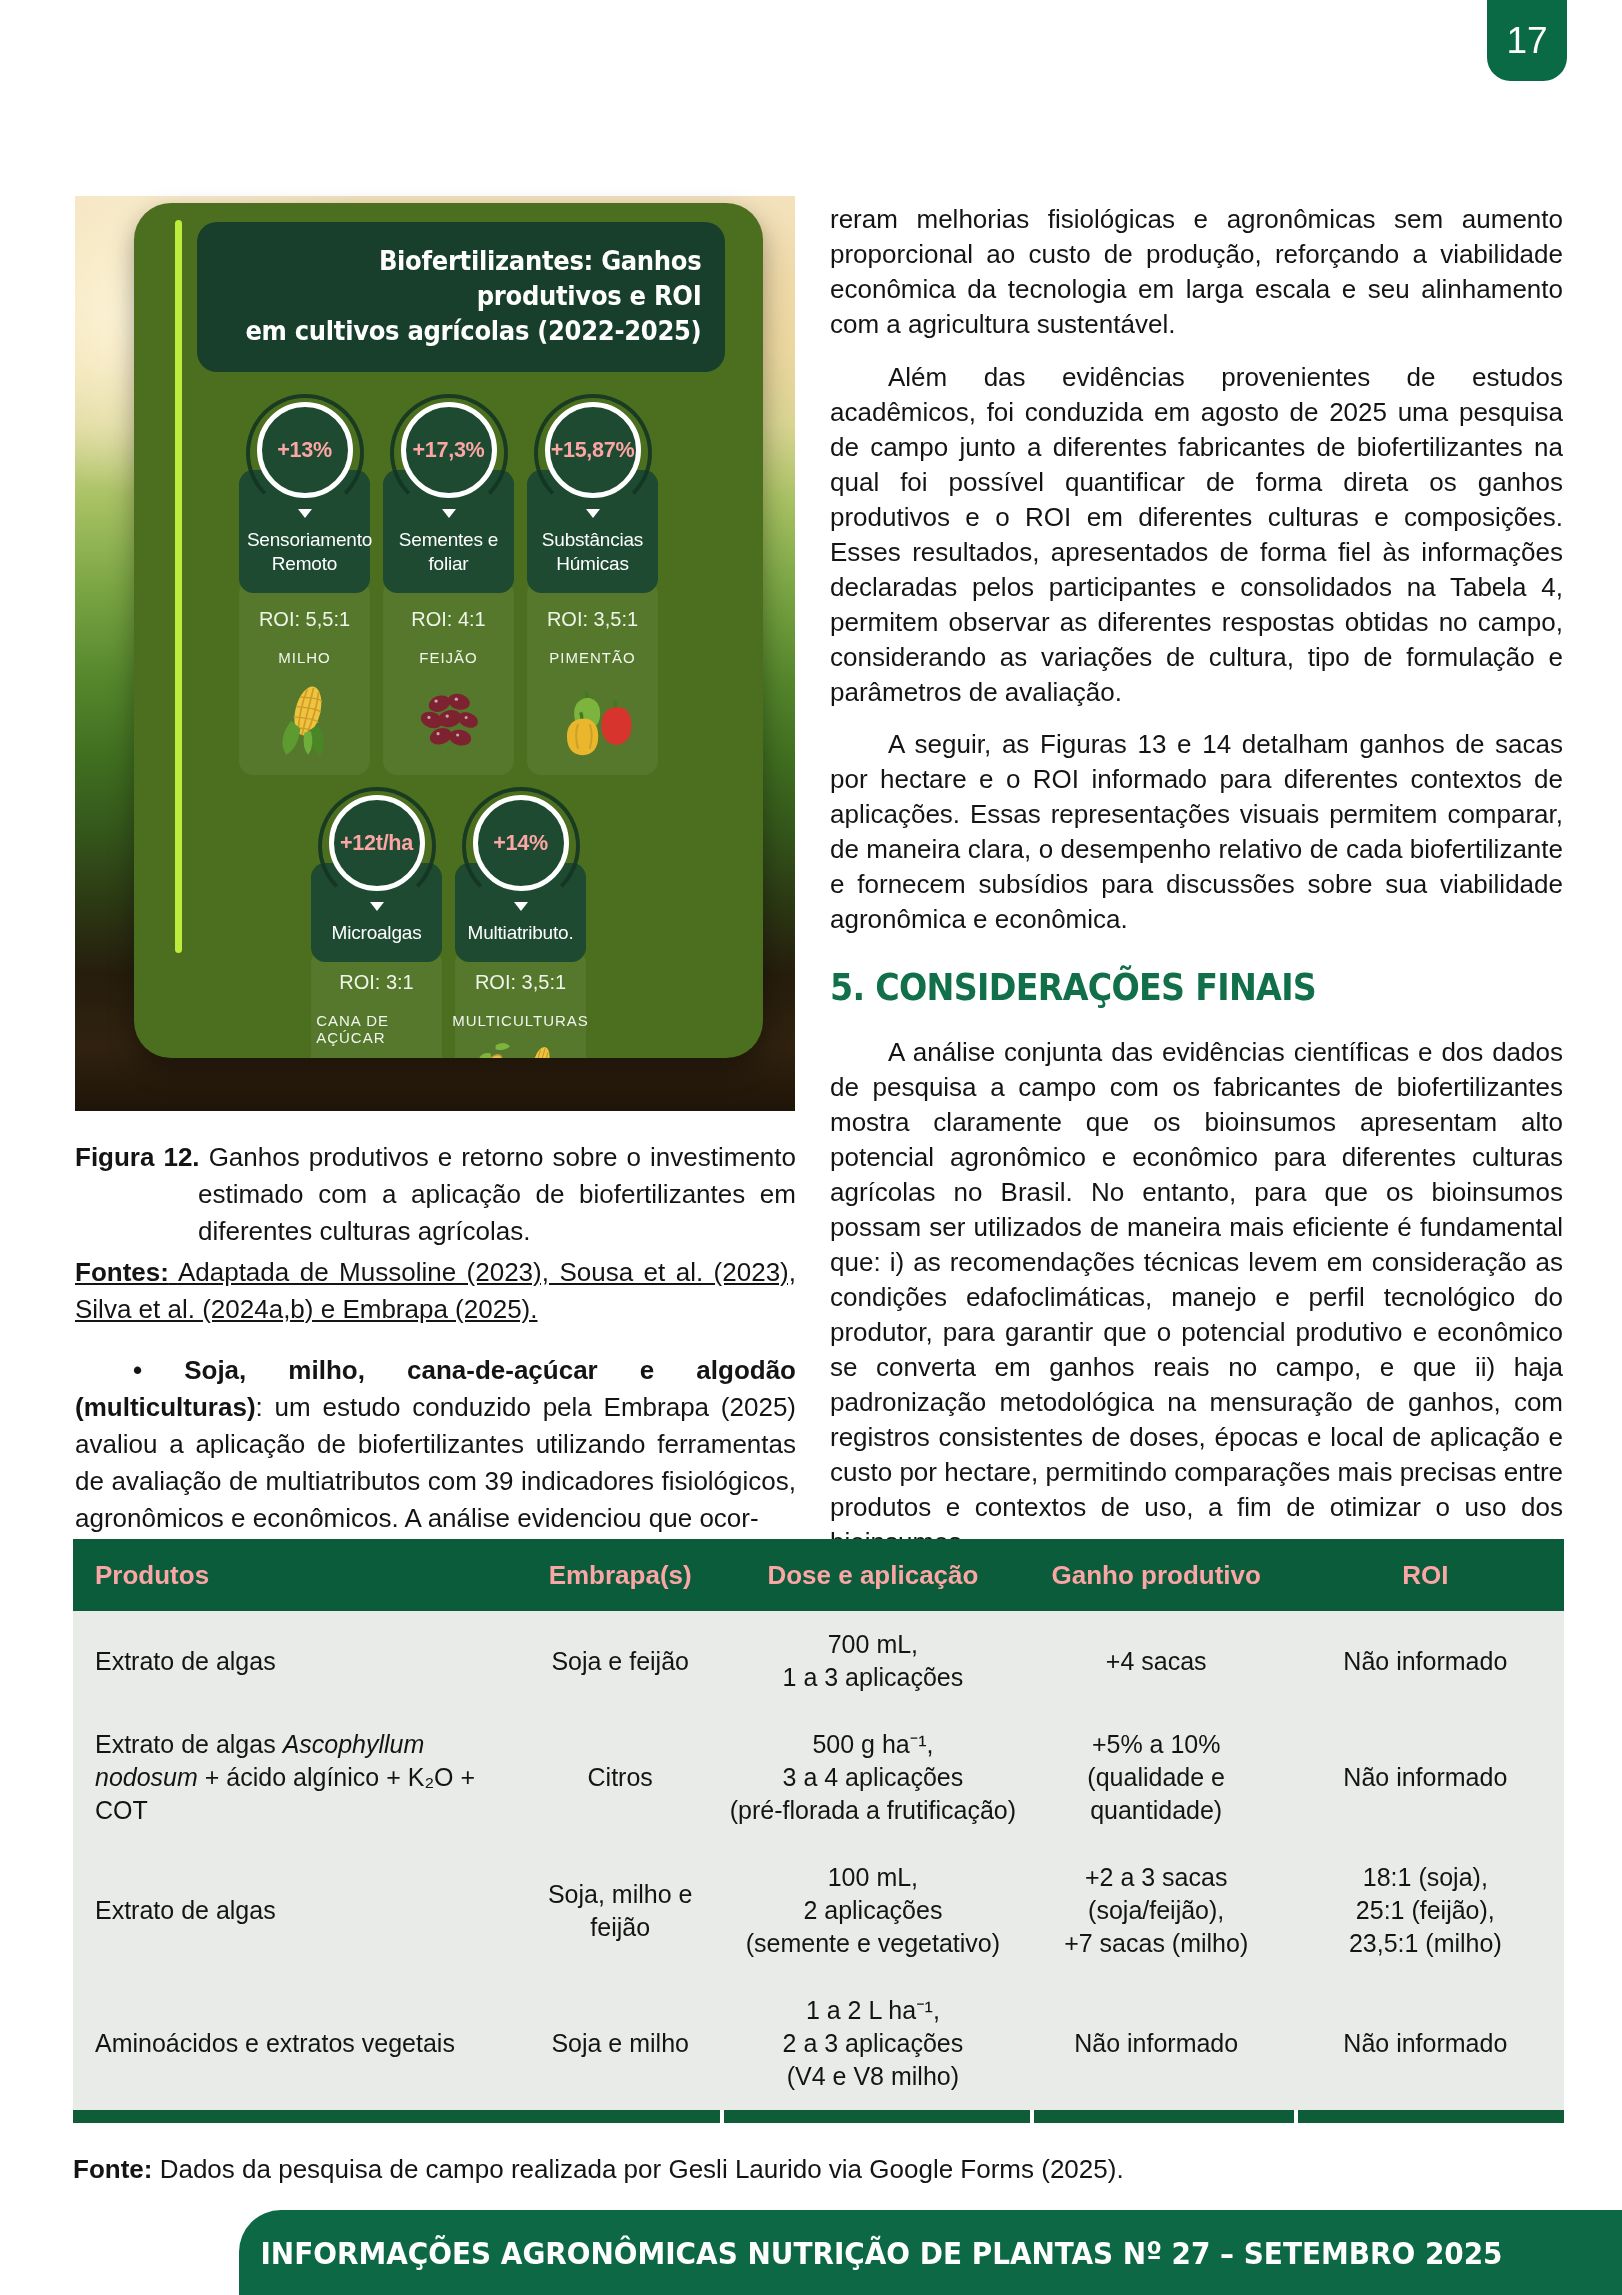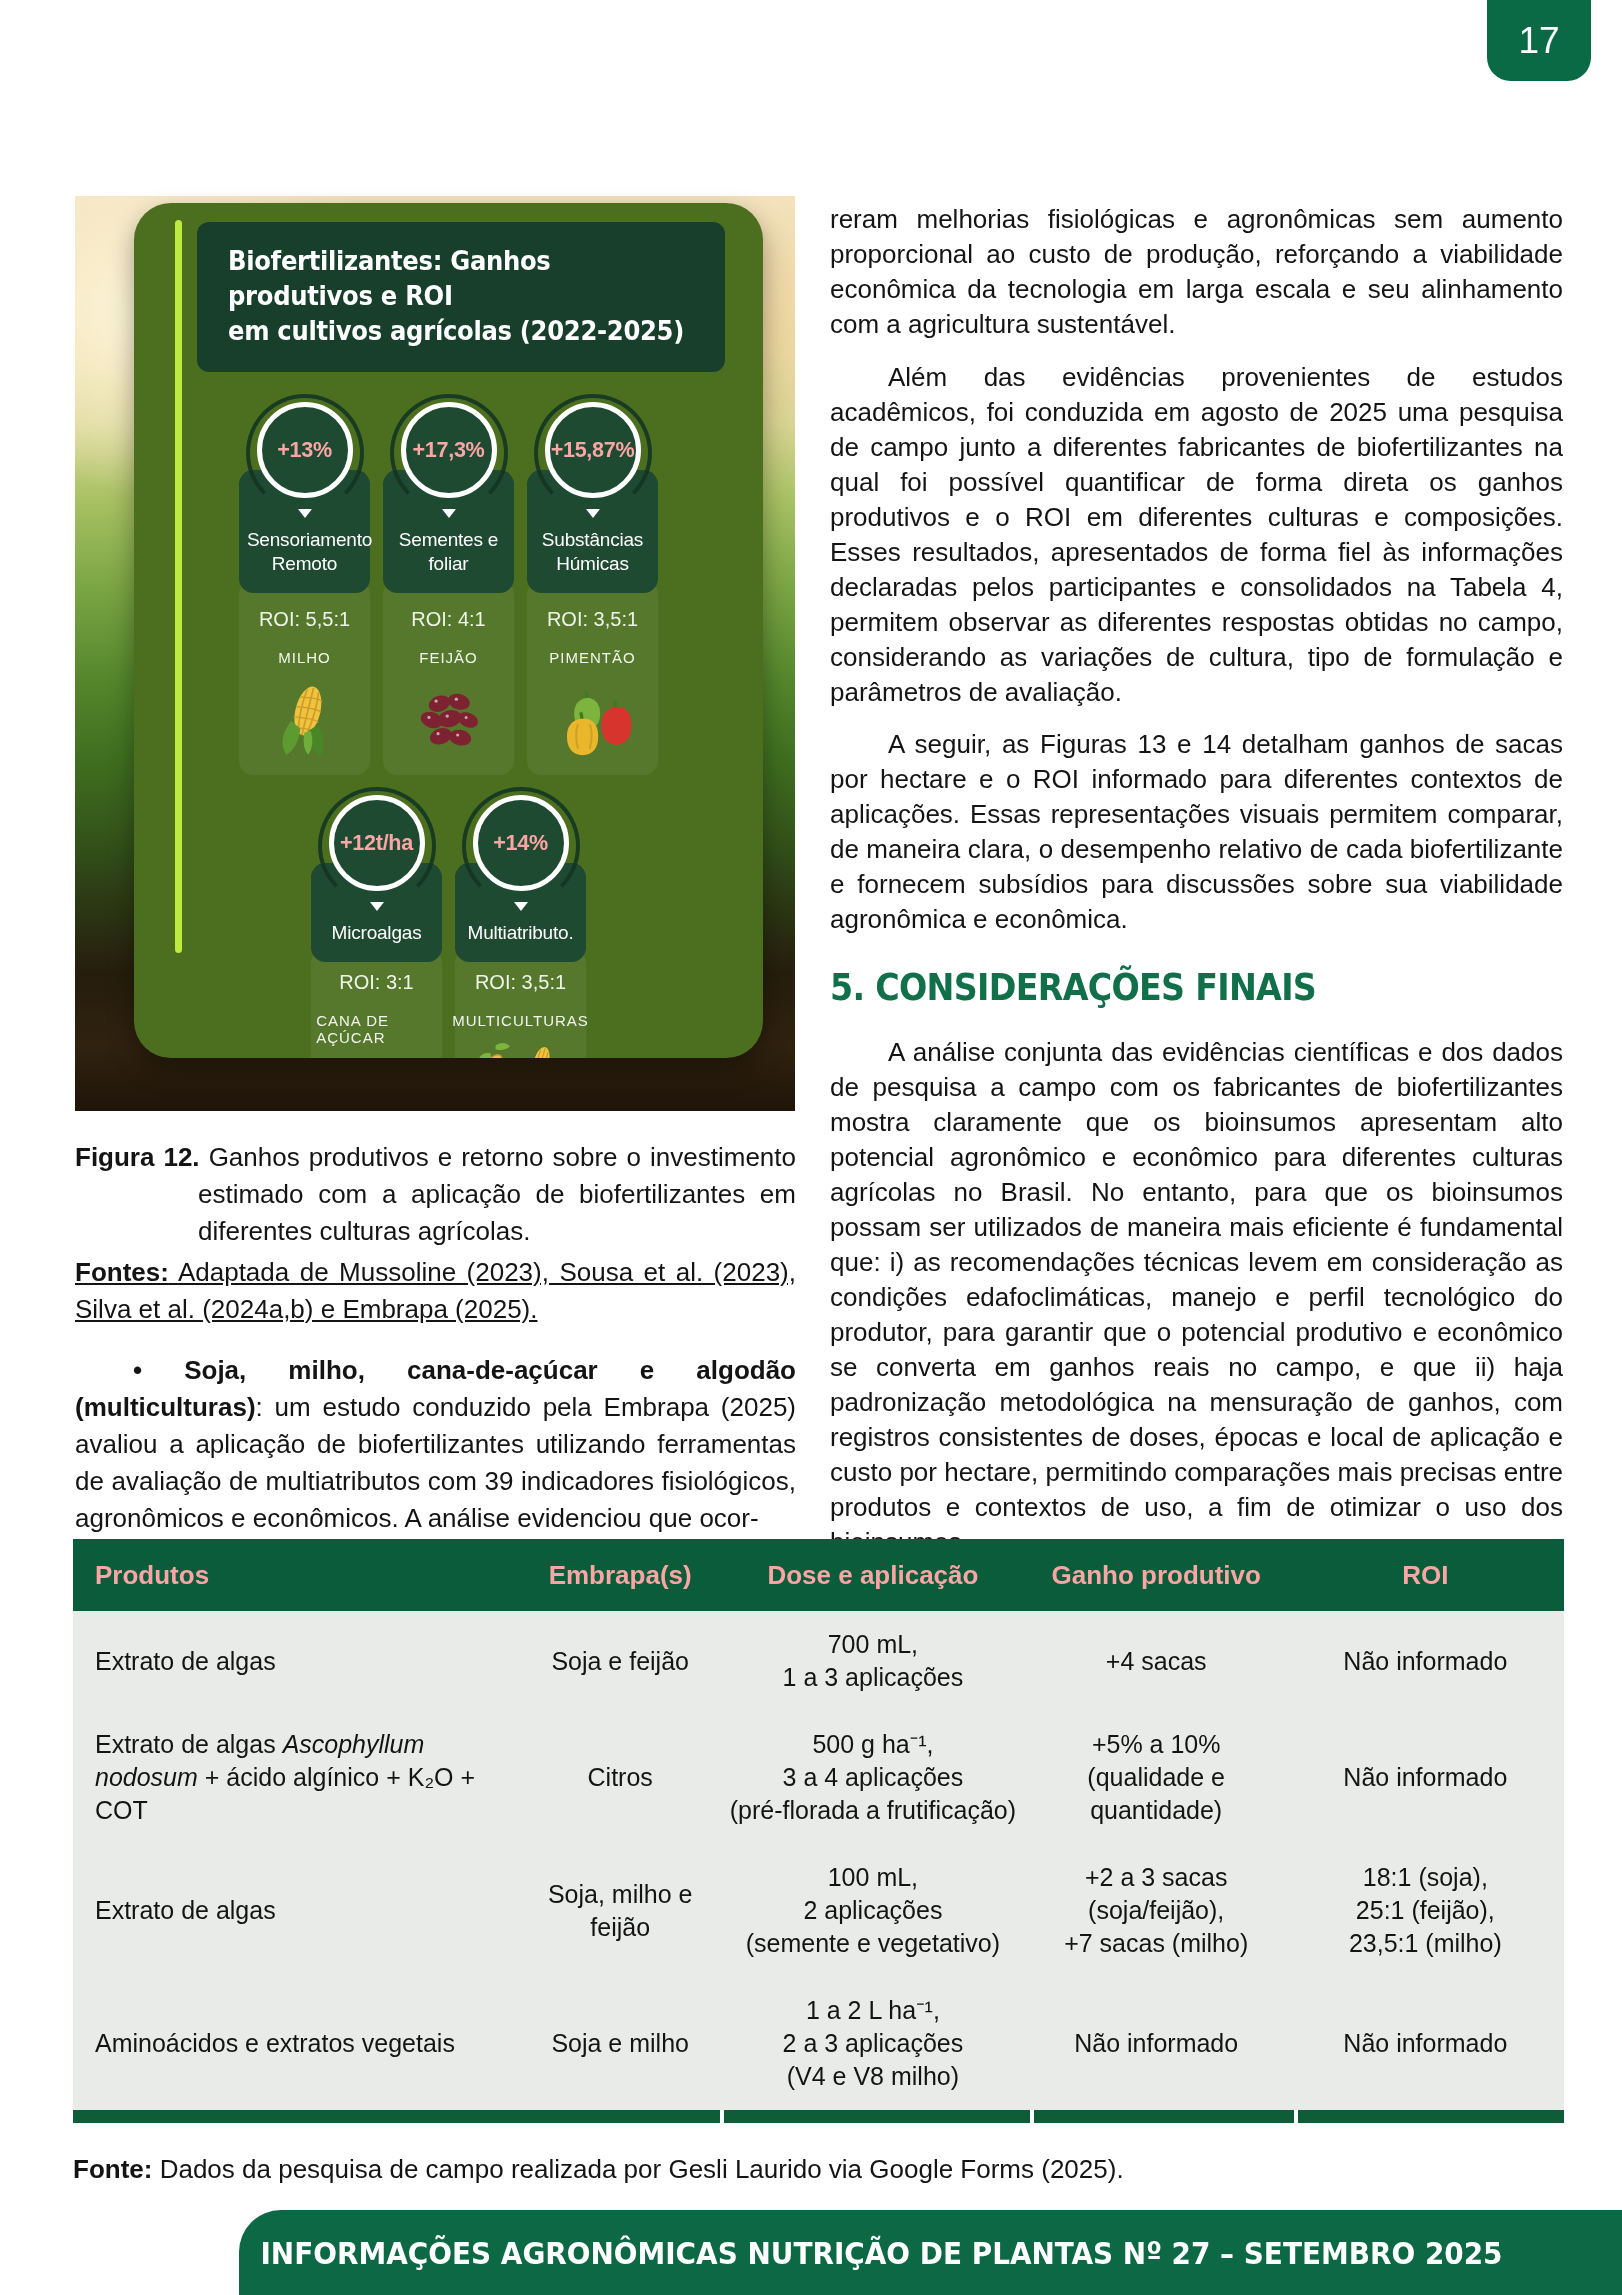--- a/index.html
+++ b/index.html
@@ -9,7 +9,7 @@
   }
   
   .page-tab{
-    position:absolute;left:1487px;top:0;width:104px;height:81px;
+    position:absolute;left:1487px;top:0;width:80px;height:81px;
     background:#0b6a46;border-radius:0 0 23.6px 23.6px;
     display:flex;align-items:center;justify-content:center;
     color:#fff;font-size:37px;

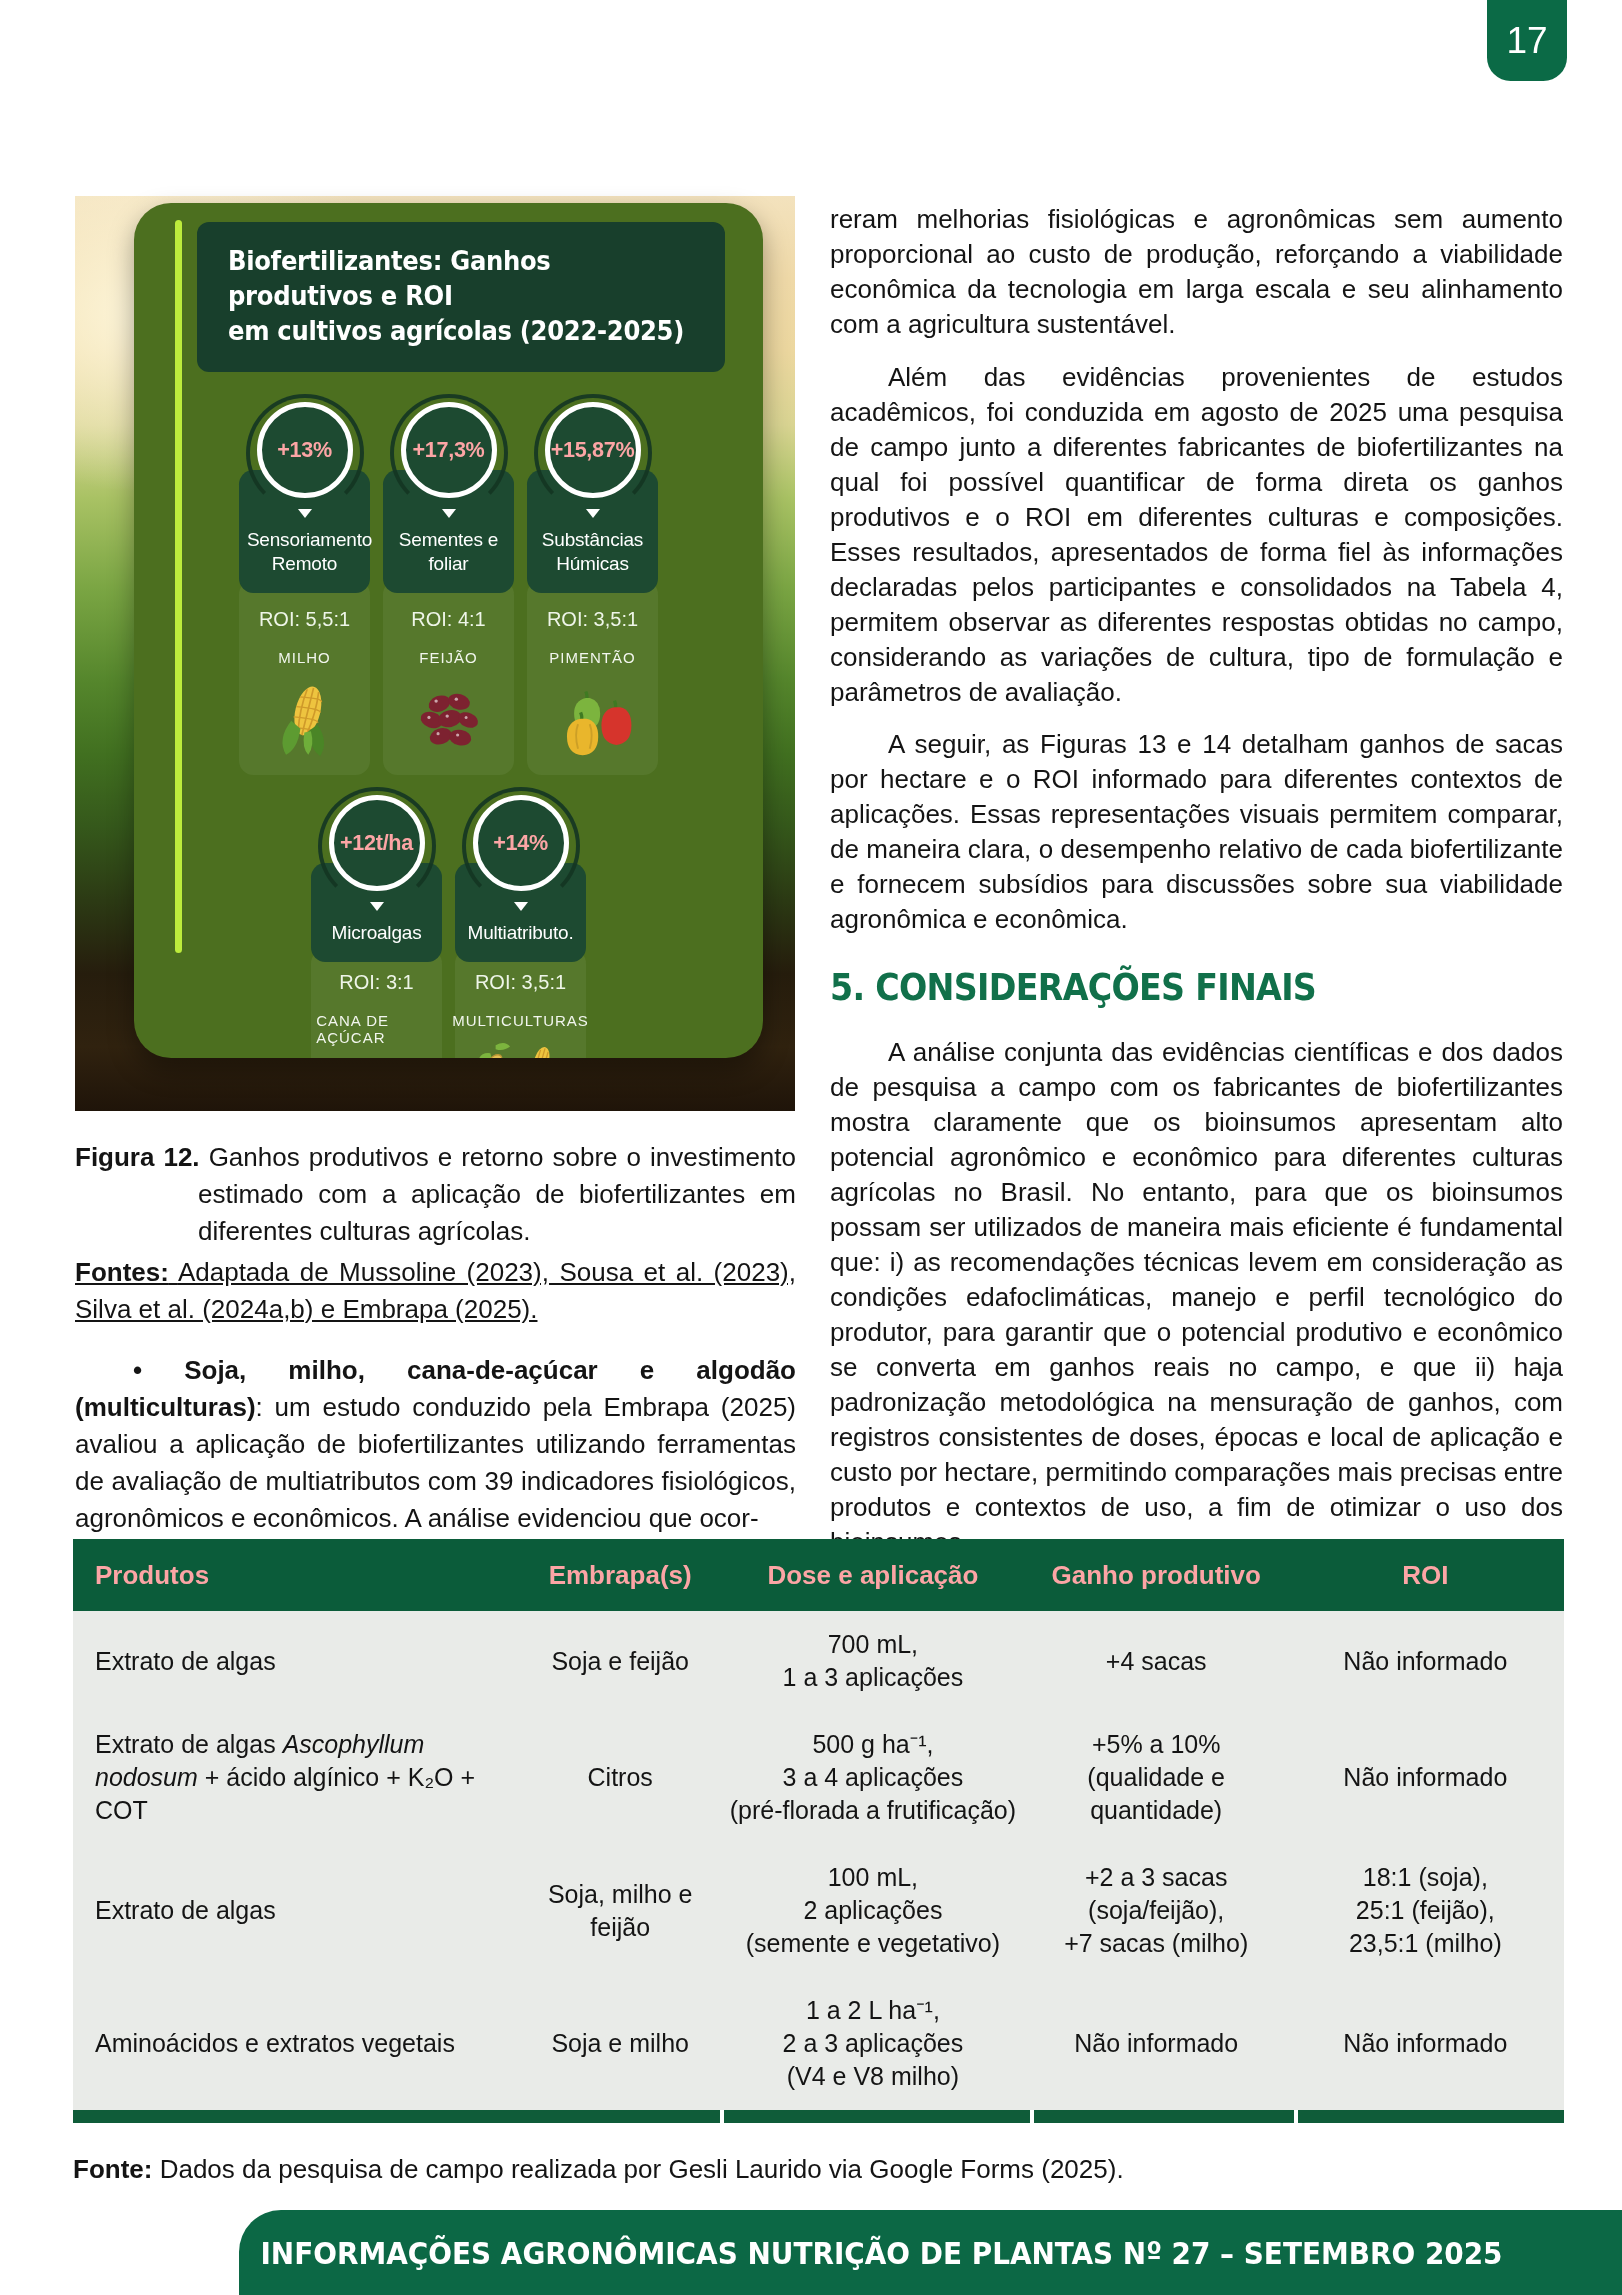--- a/index.html
+++ b/index.html
@@ -35,8 +35,9 @@
     background:#bdec3c;border-radius:4.6px;
   }
   .title-banner{
-    margin:19.6px 38px 0 63px;background:#183f2c;border-radius:12px;
+    margin:19.6px 38px 0 63px;background:#183f2c;border-radius:20px;
     padding:21px 23.6px 23.6px 31px;
+    text-align:right;
   }
   .title-banner .t{
     color:#ffffff;font-weight:bold;font-size:27px;line-height:35px;

